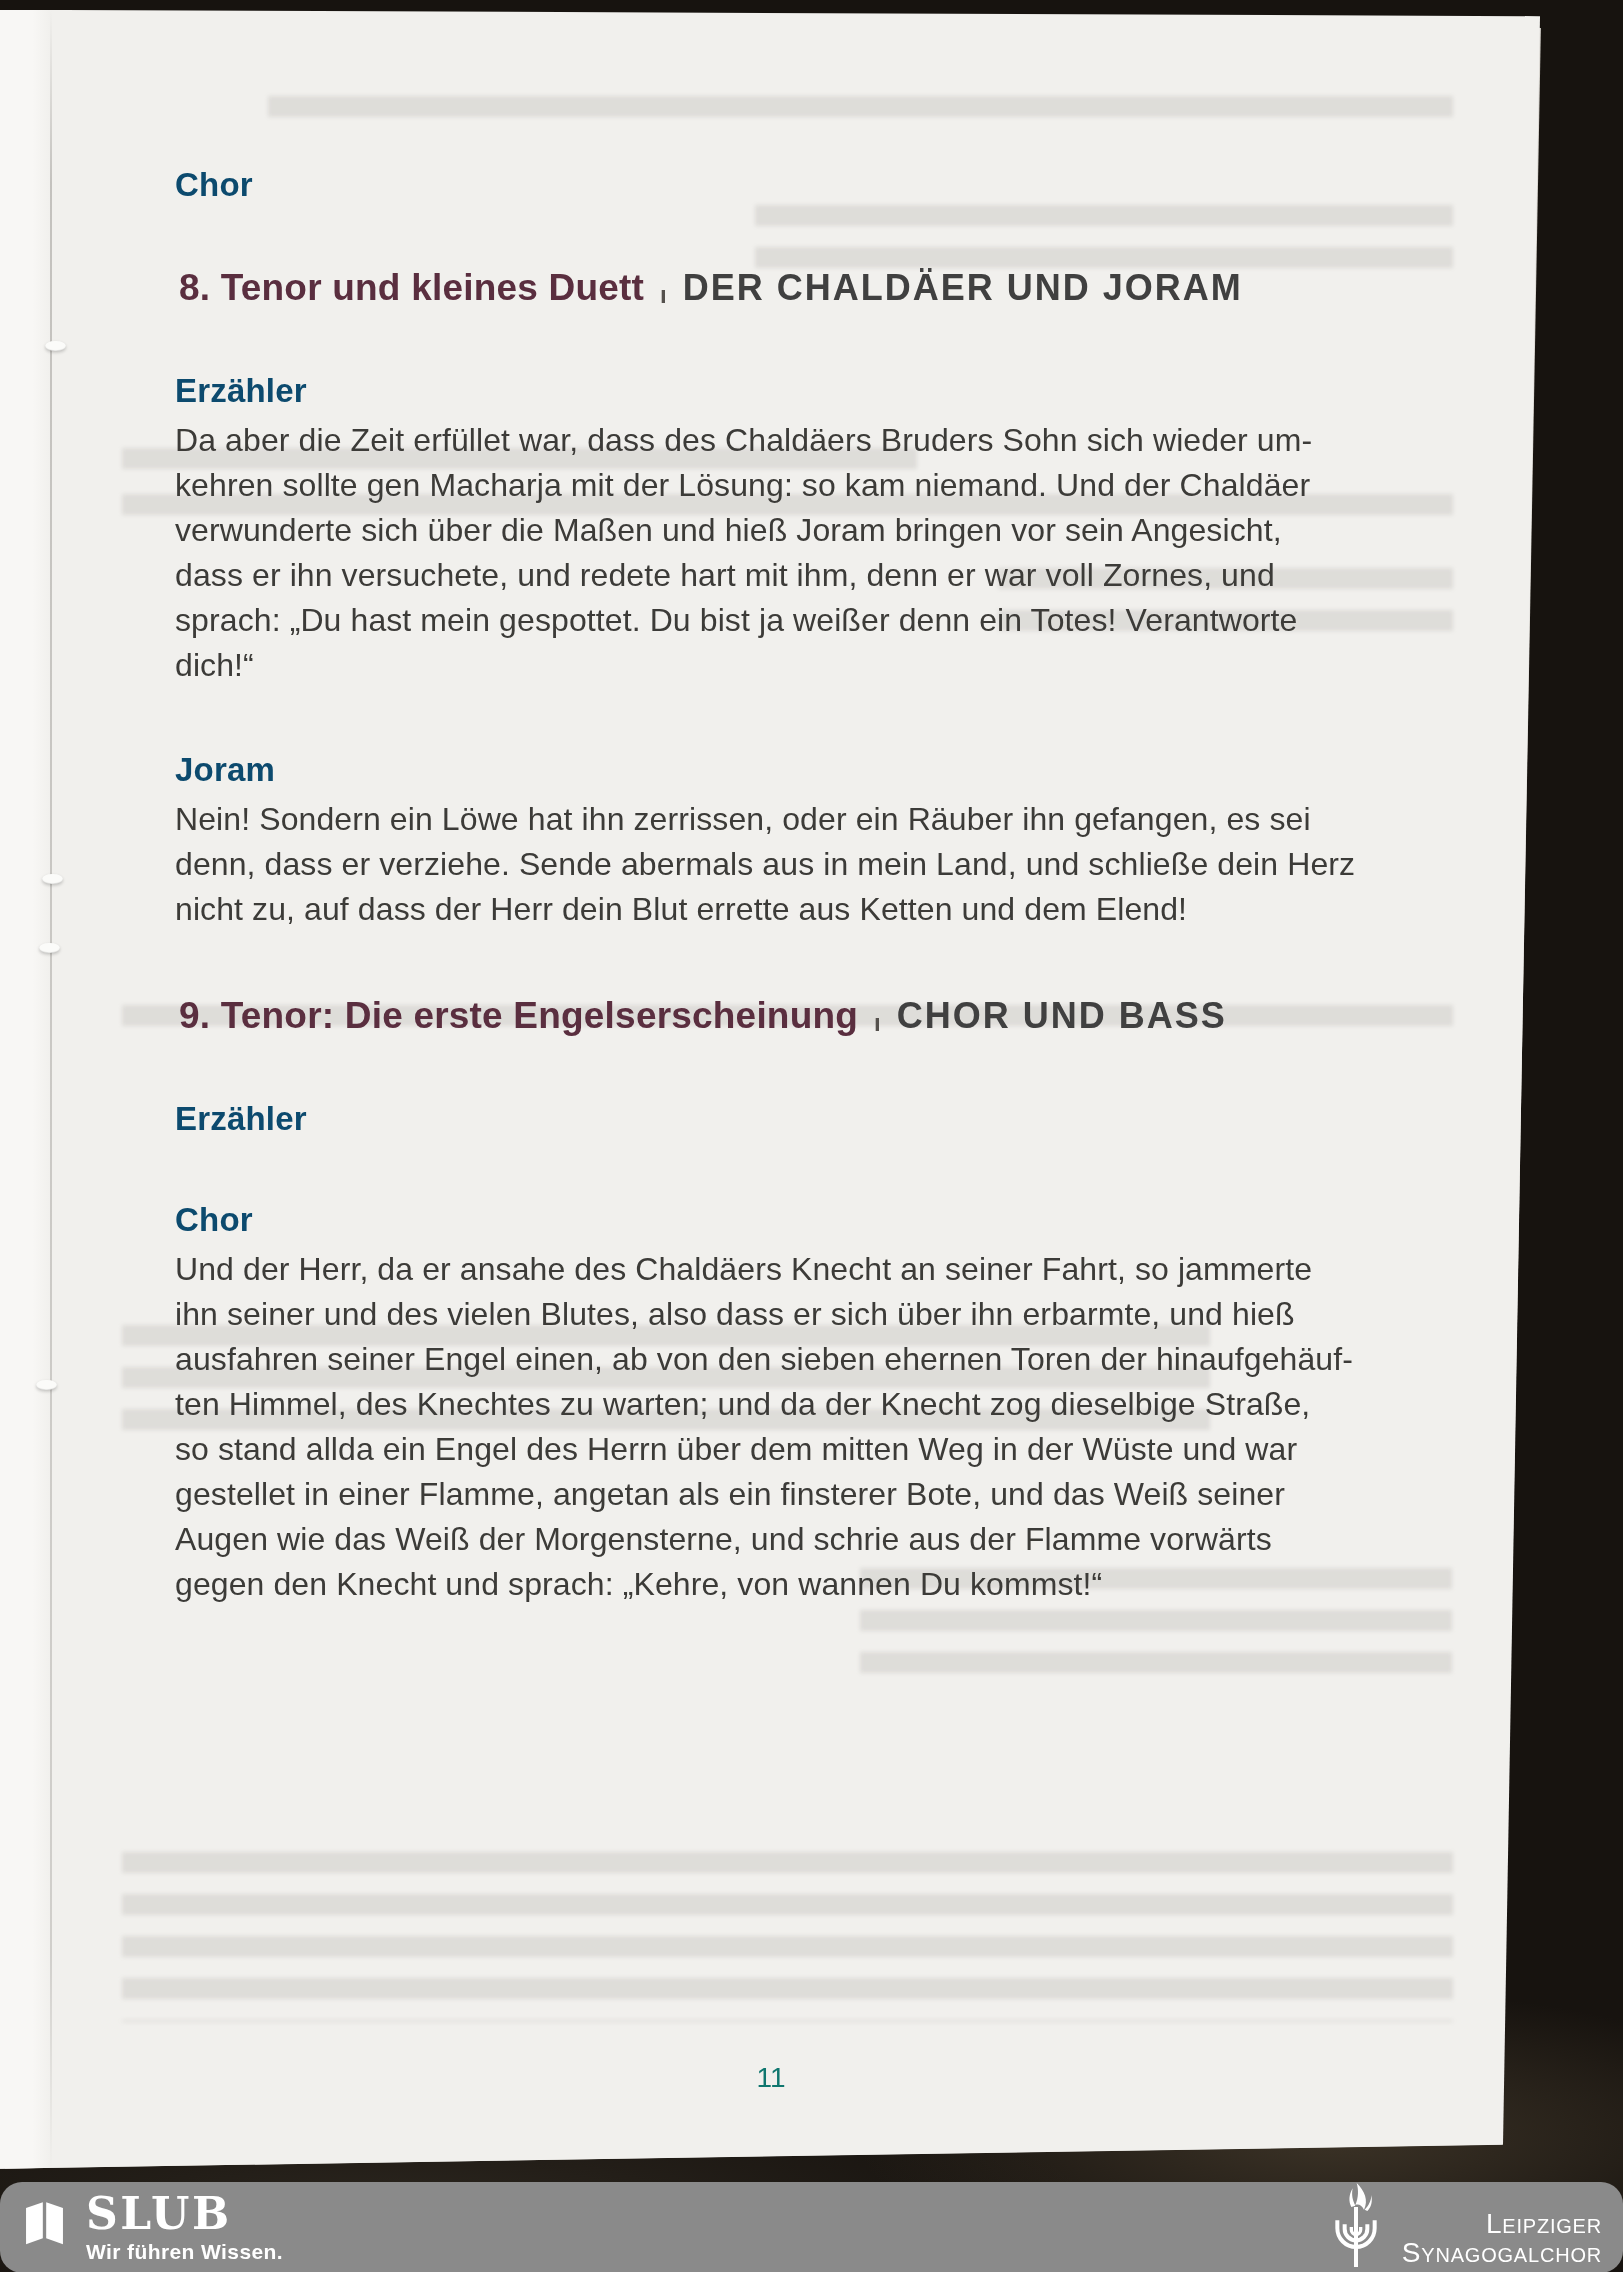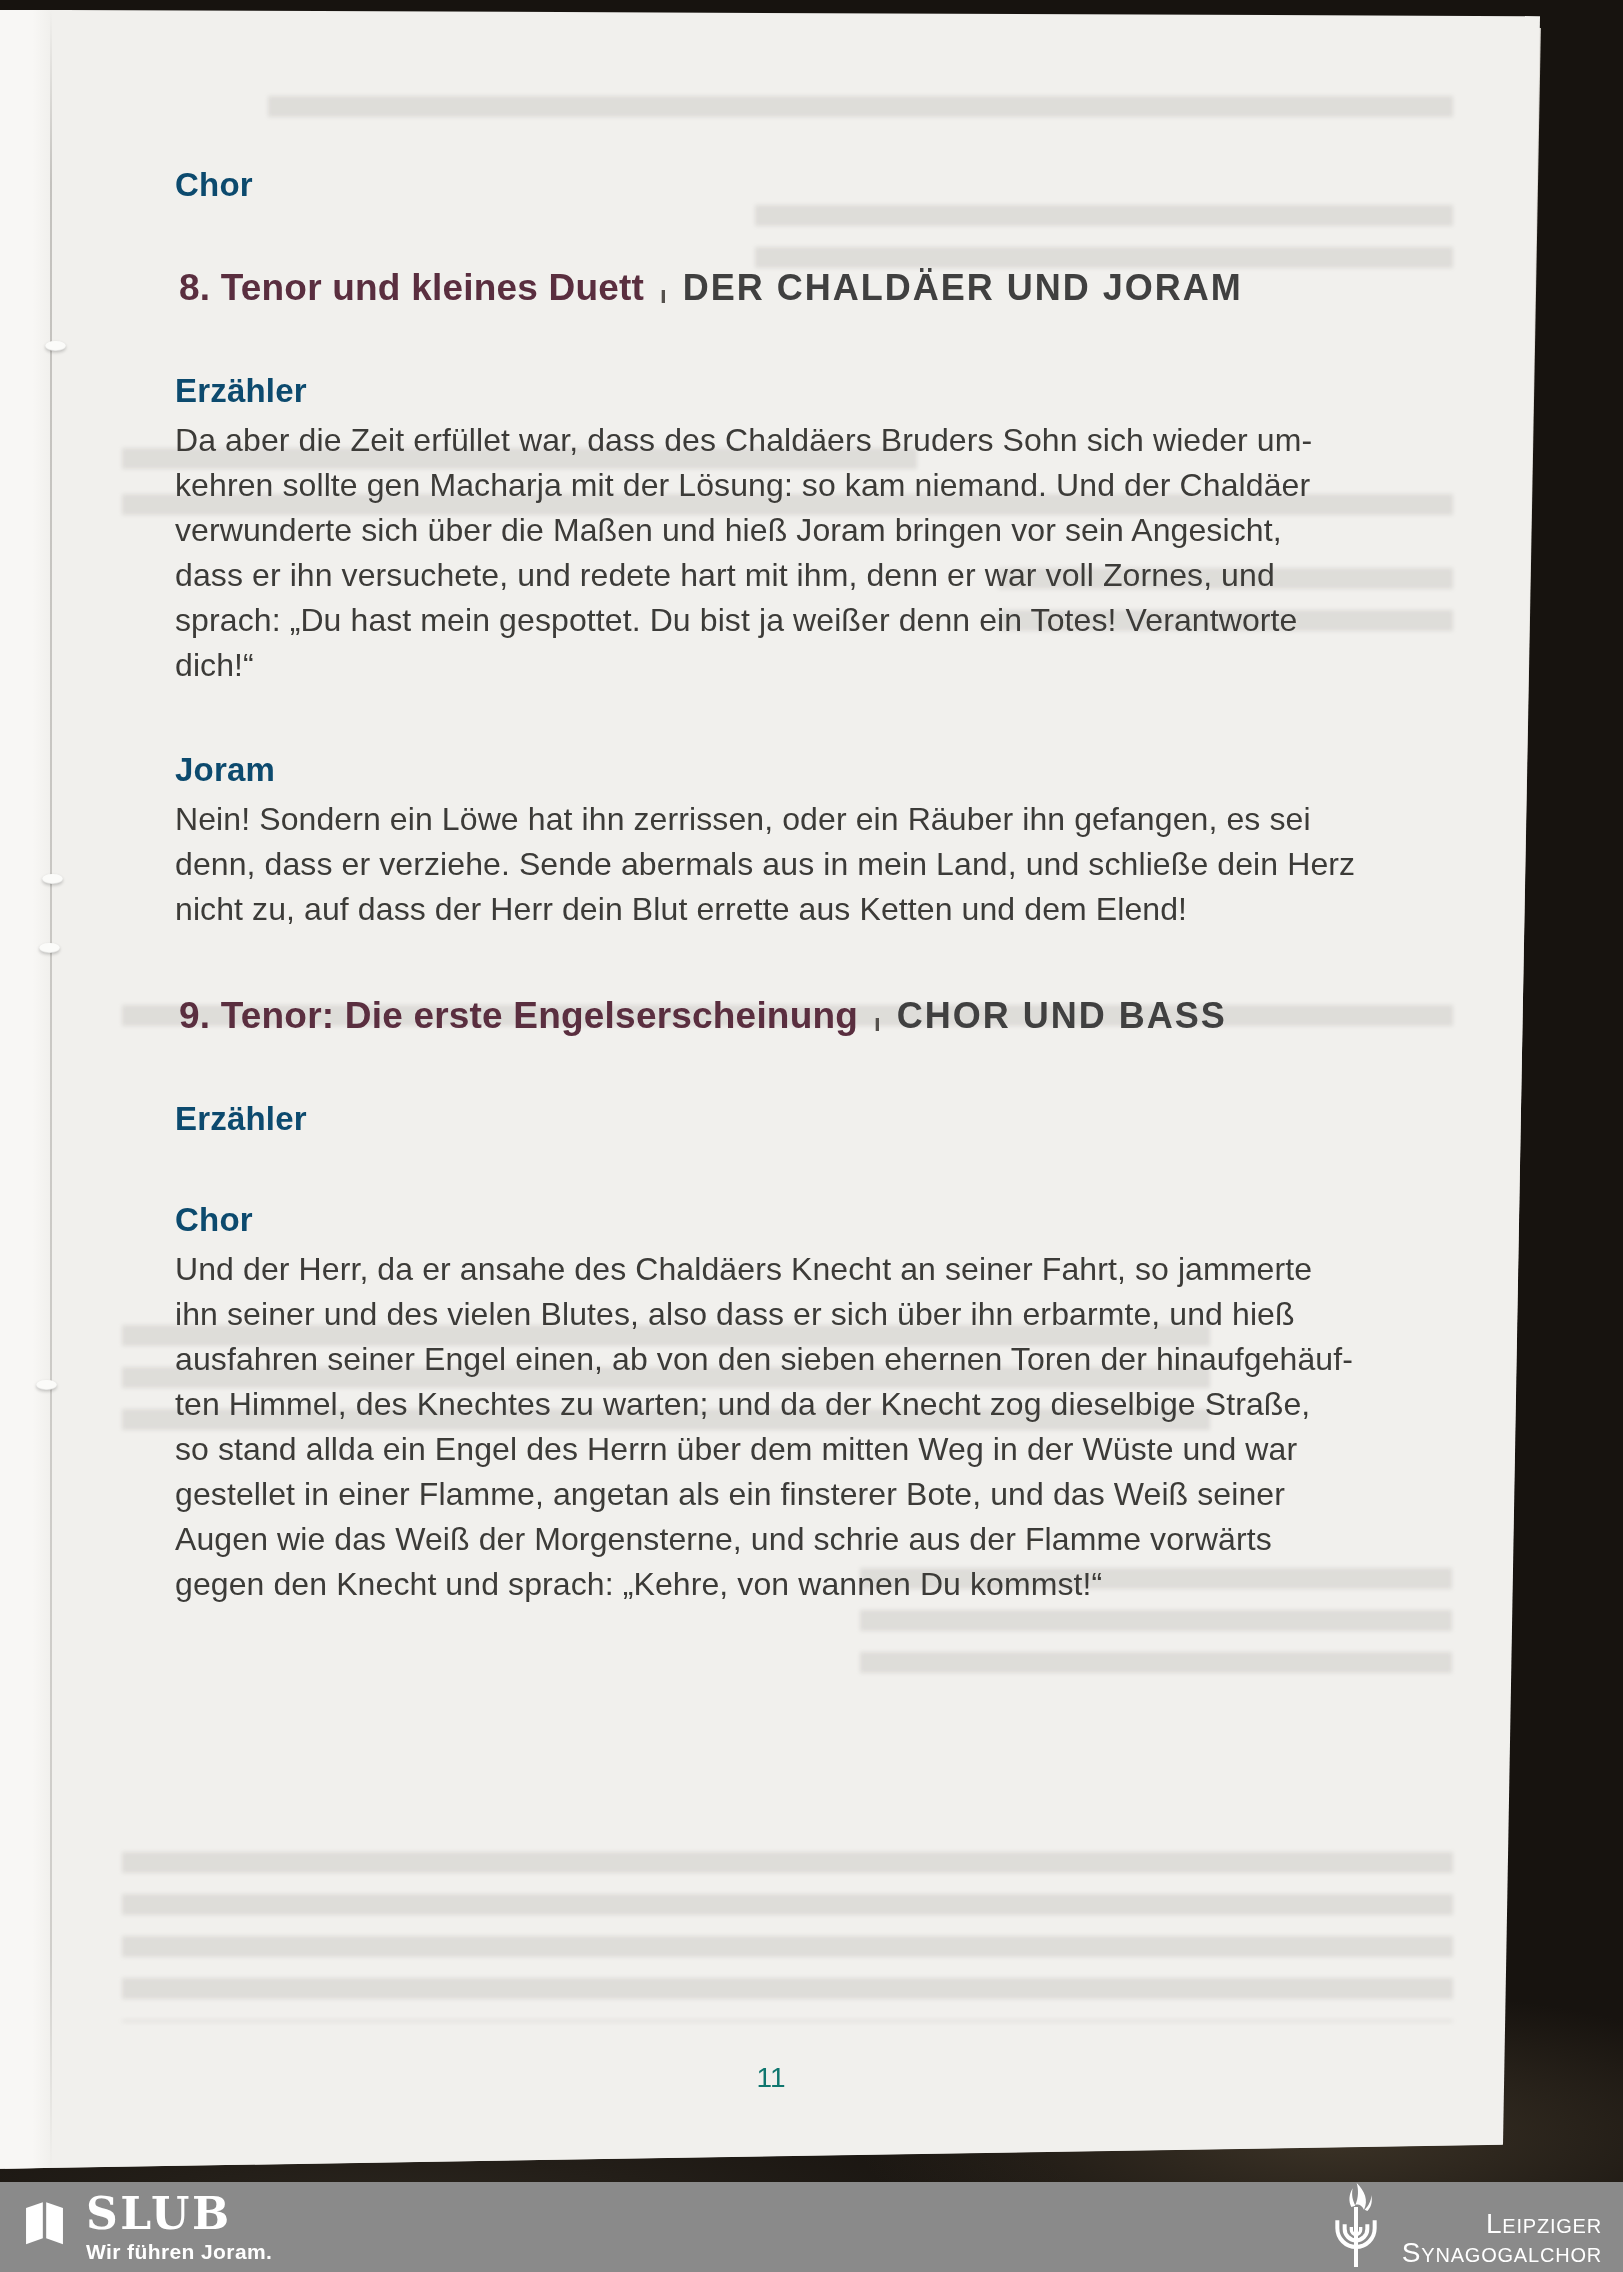--- a/index.html
+++ b/index.html
@@ -53,7 +53,7 @@
   .viewer-bar{
     position:absolute;left:0;bottom:0;width:1623px;height:91px;background:#8a8a8a;
     display:flex;align-items:center;justify-content:space-between;
-    padding:0 21px;box-sizing:border-box;
+    padding:0 21px;box-sizing:border-box;border-radius:22px;
   }
   .slub-block{display:flex;align-items:flex-start;gap:18px;}
   .slub-icon{margin-top:6.5px;}

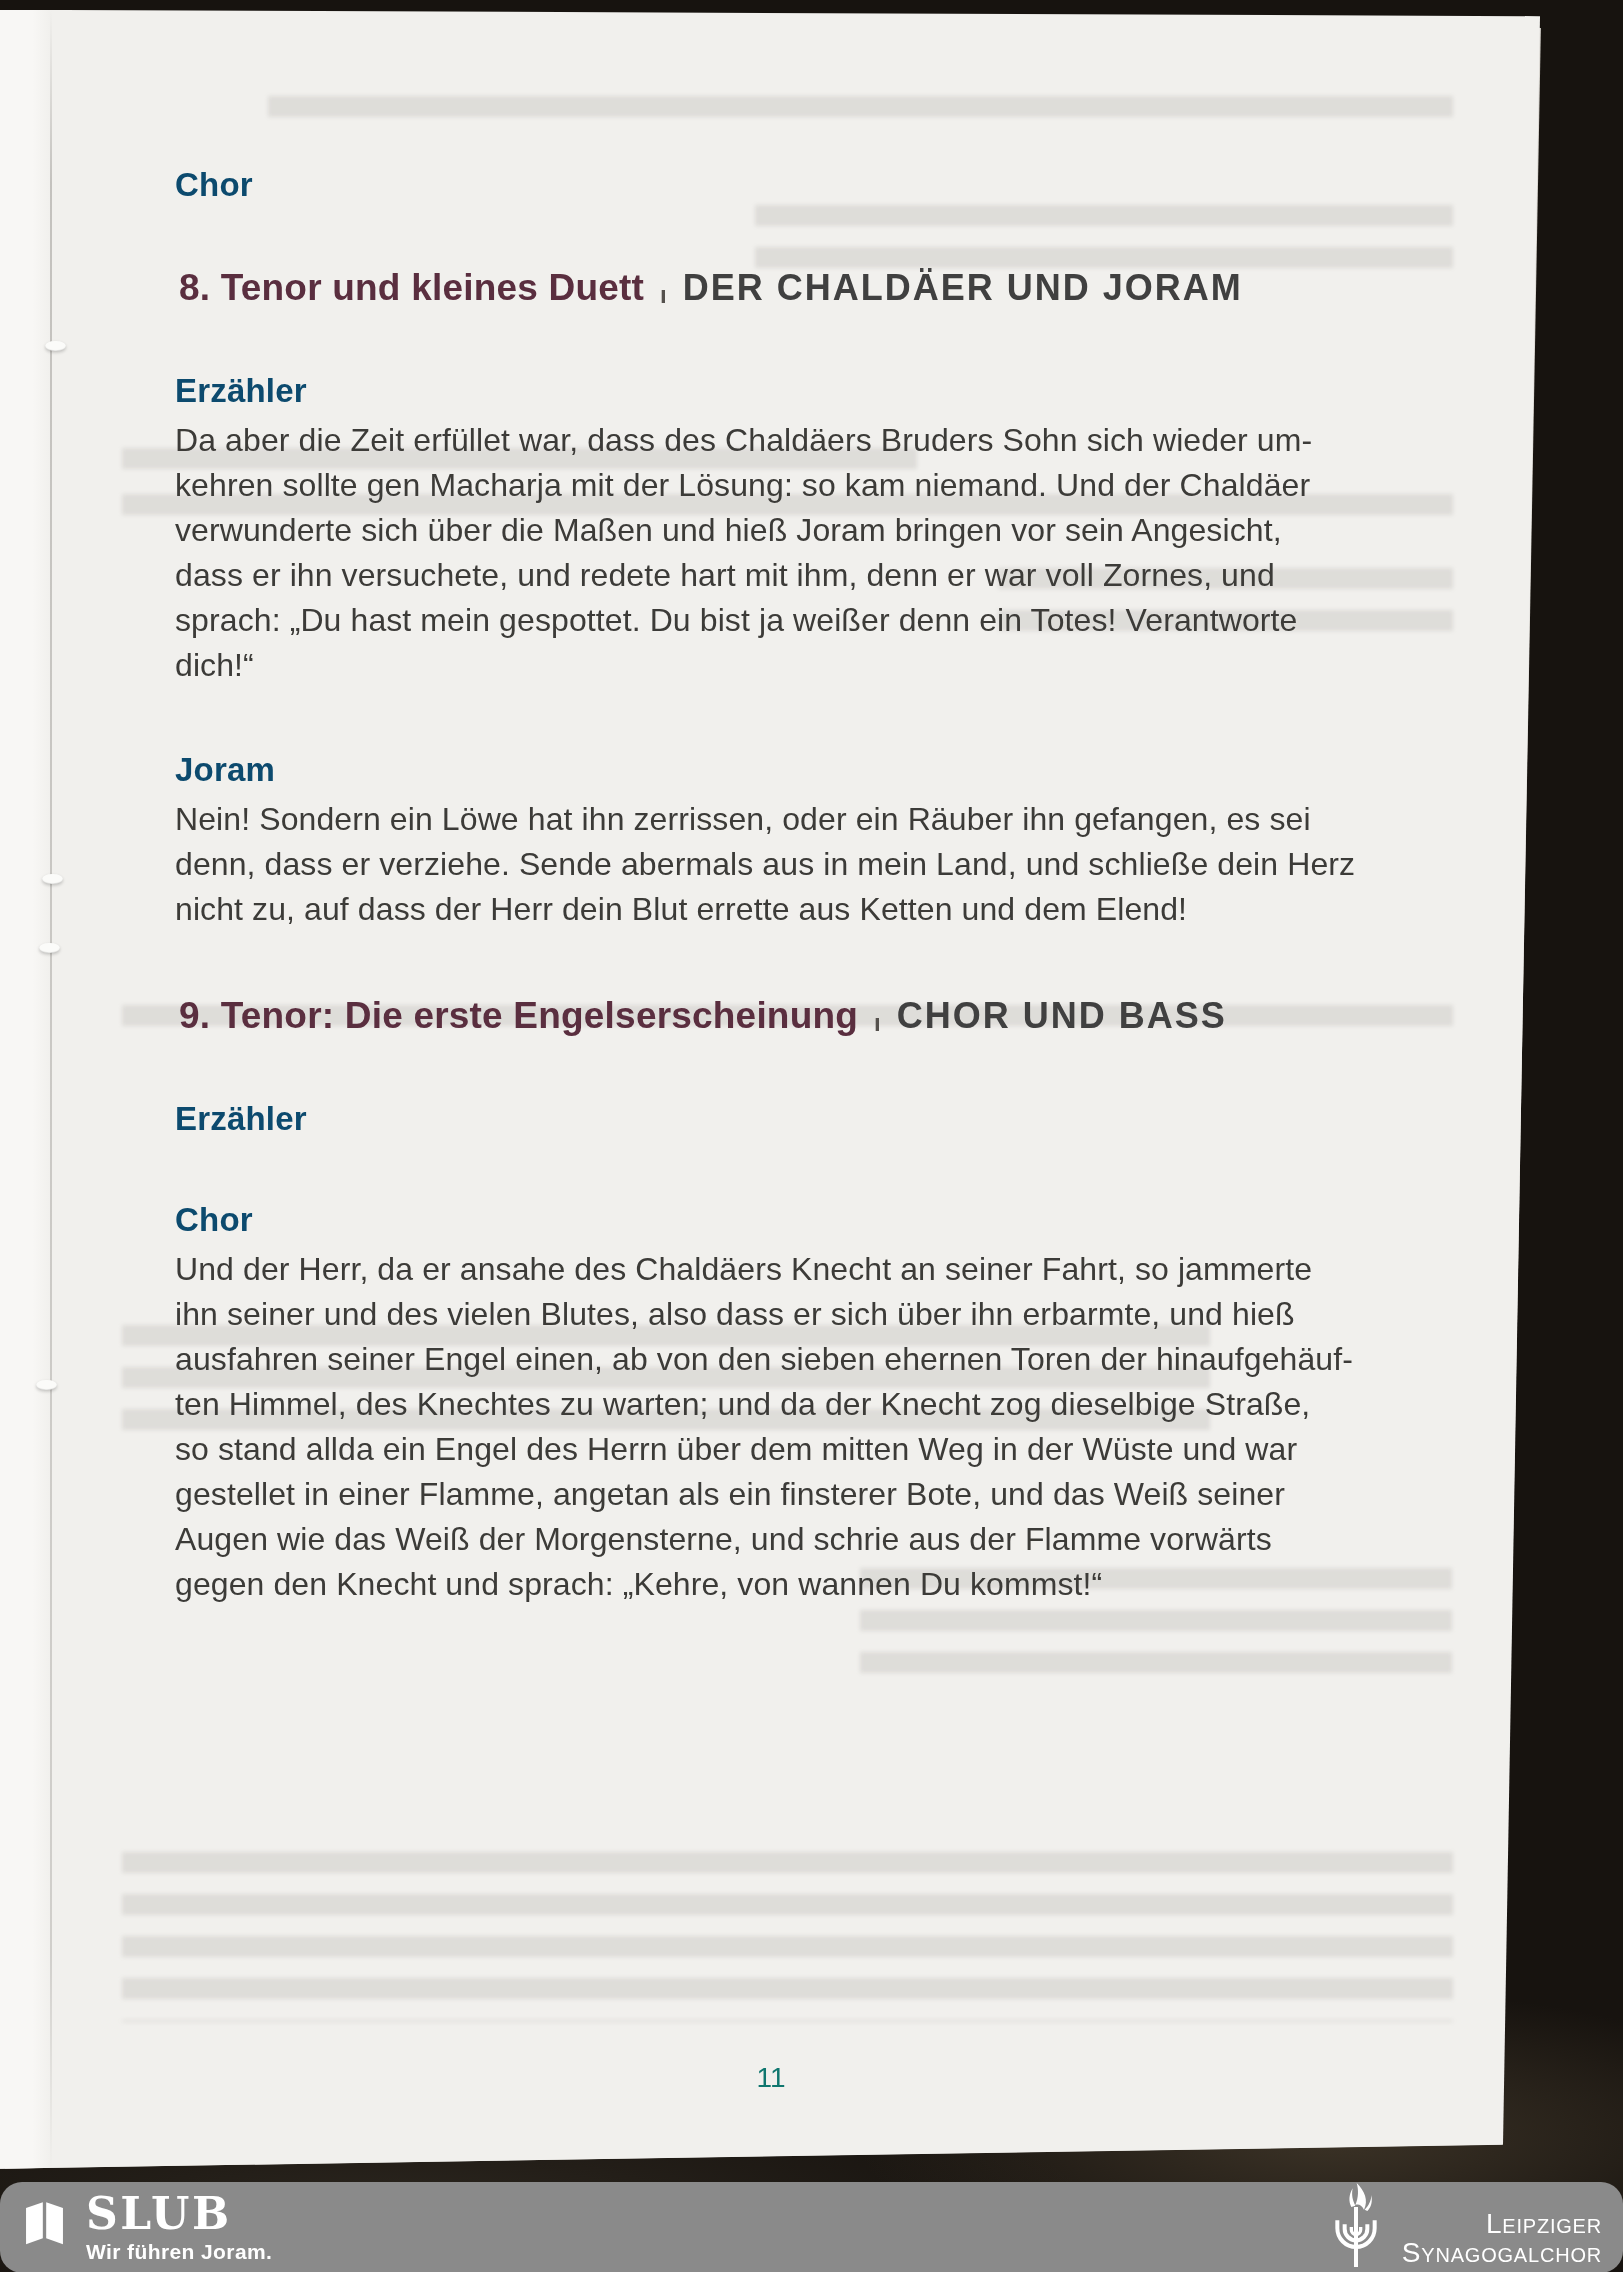--- a/index.html
+++ b/index.html
@@ -152,7 +152,7 @@
     </span>
     <div>
       <div class="slub-title">SLUB</div>
-      <div class="slub-tagline">Wir führen Joram.</div>
+      <div class="slub-tagline">Wir führen Wissen.</div>
     </div>
   </div>
 

